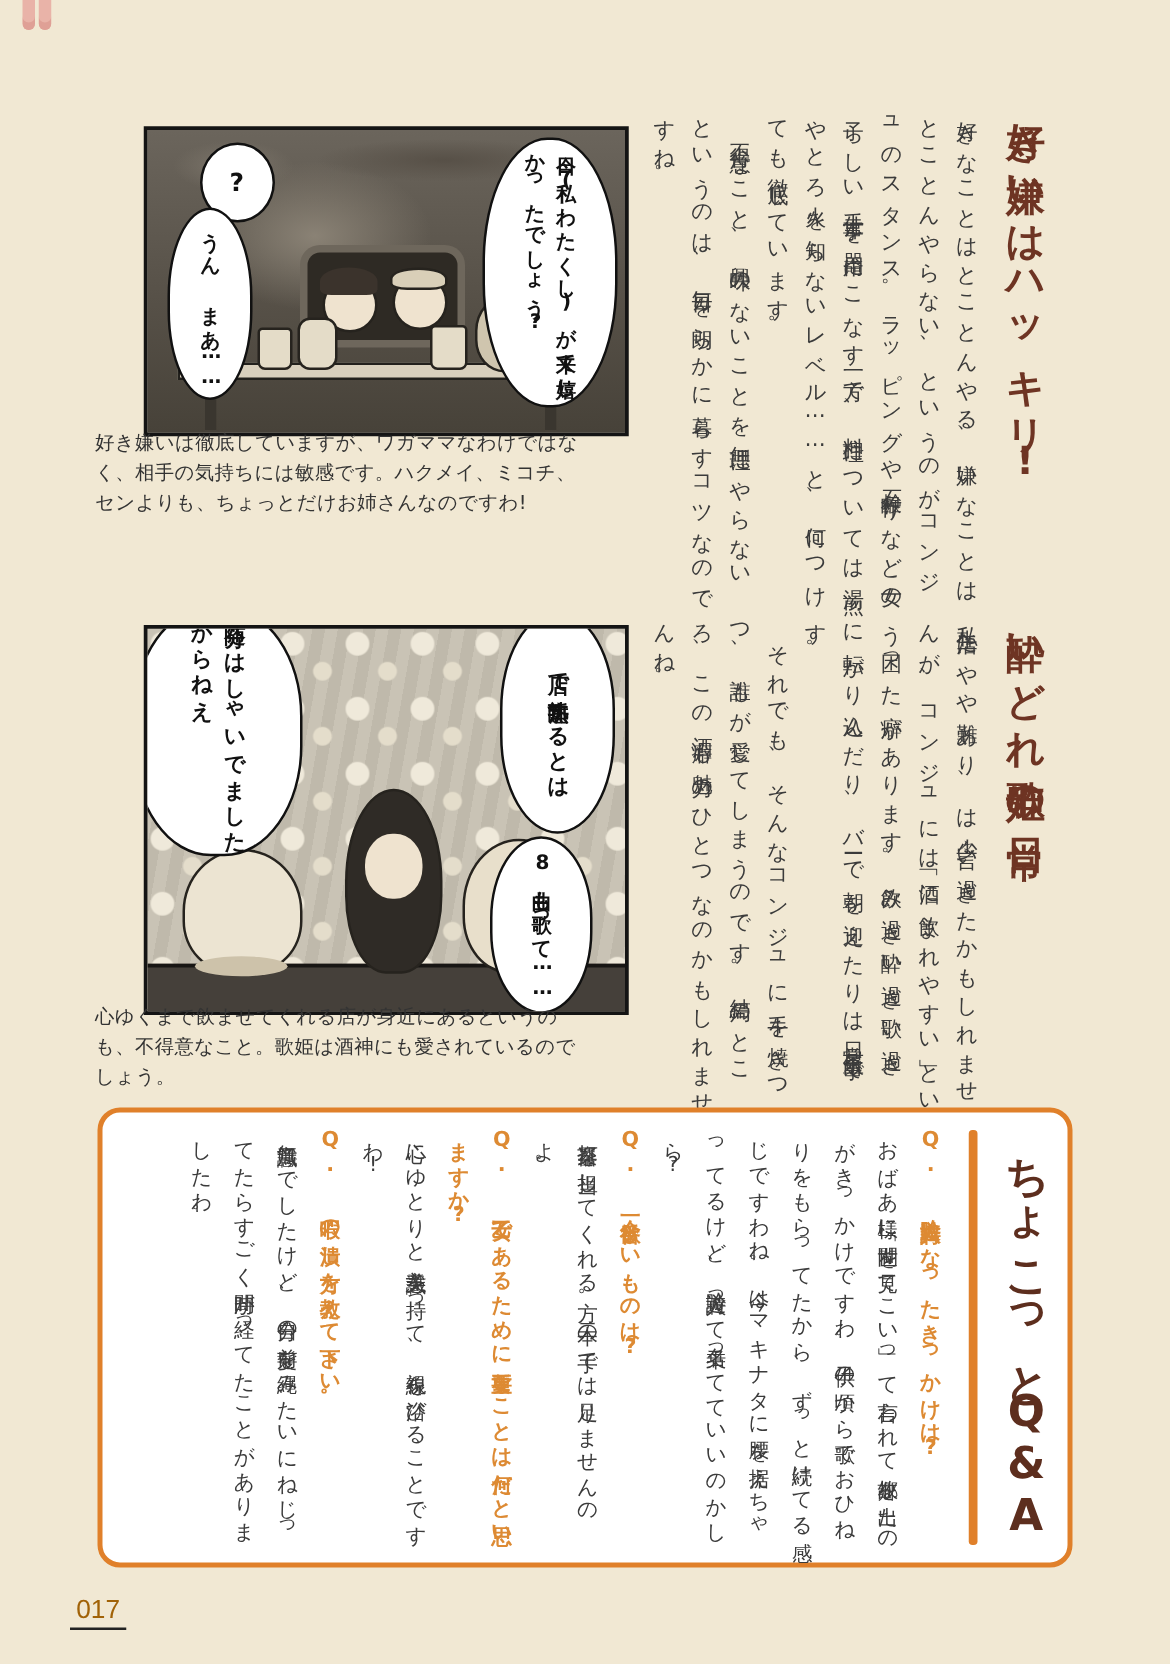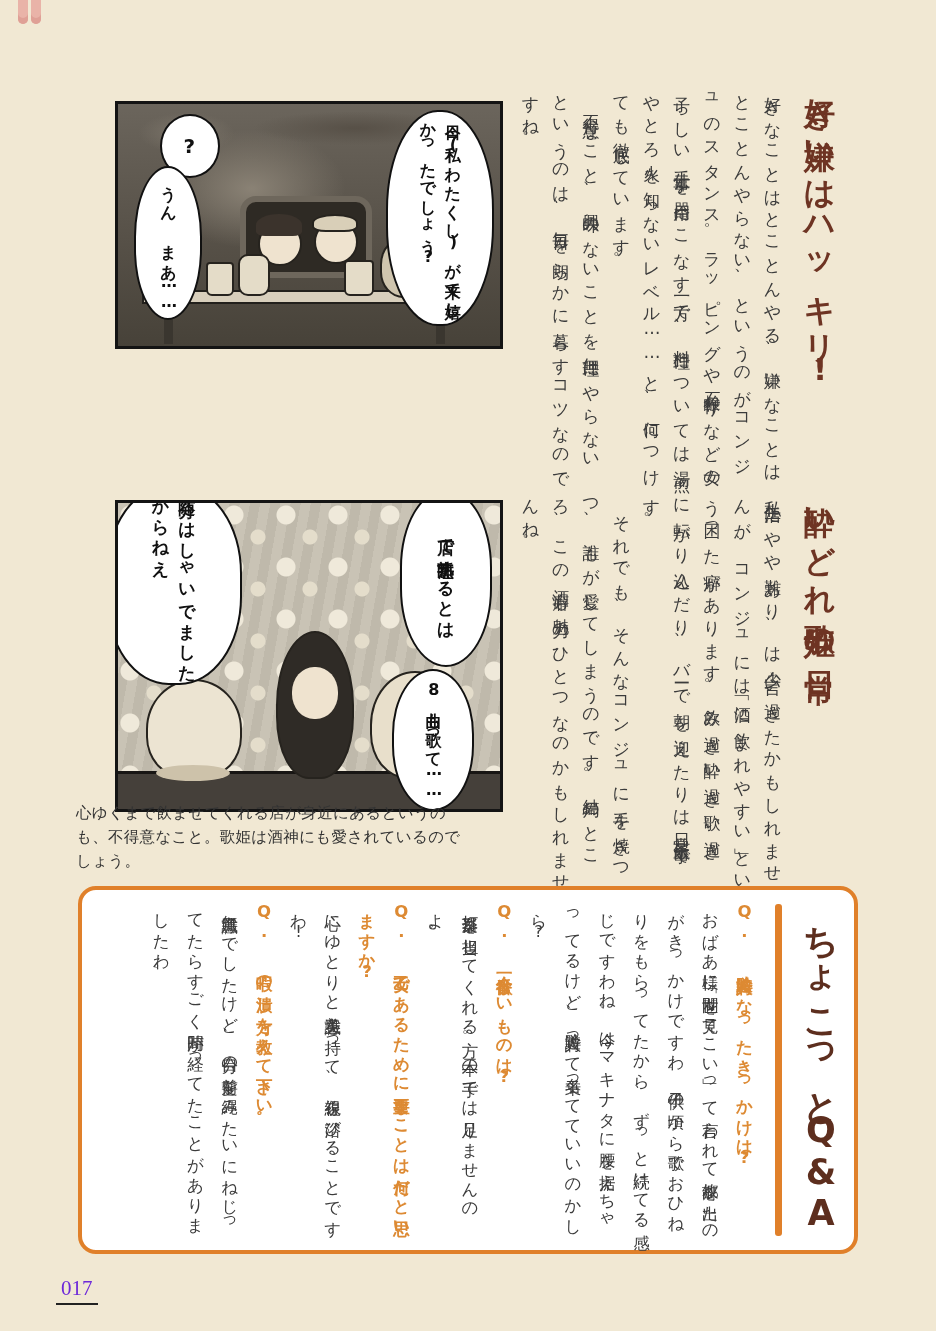--- a/index.html
+++ b/index.html
@@ -120,6 +120,7 @@
       <span>うん まあ……</span>
     </div>
   </figure>
+  <p class="caption cap1">好き嫌いは徹底していますが、ワガママなわけではなく、相手の気持ちには敏感です。ハクメイ、ミコチ、センよりも、ちょっとだけお姉さんなのですわ!</p>
 
   <h2 class="v-heading vtext" style="top:483px;">酔いどれ歌姫の日常</h2>
   <div class="v-body vtext" style="top:487px;">

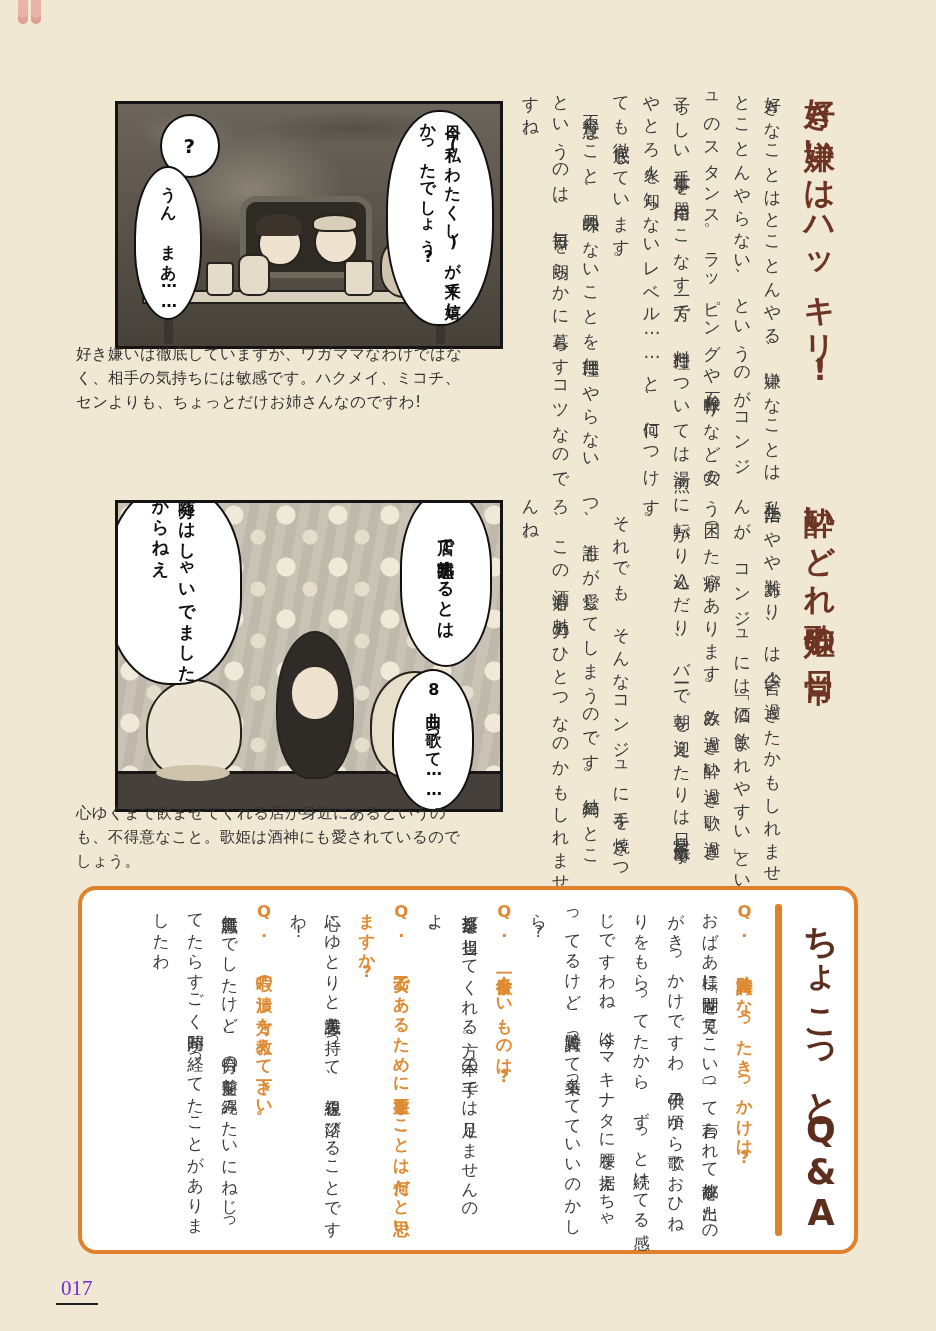--- a/index.html
+++ b/index.html
@@ -81,7 +81,7 @@
   .qa-content .q{color:#dd8a33;font-weight:bold;}
 
   
-  .page-number{position:absolute;left:56px;top:1276px;font-family:Liberation Serif, serif;font-size:21px;color:#6d28d9;border-bottom:2px solid #222;padding:0 5px 2px;}
+  .page-number{position:absolute;left:56px;top:1276px;font-family:Liberation Sans, sans-serif;font-size:21px;color:#a16207;border-bottom:2px solid #222;padding:0 5px 2px;}
 </style>
 </head>
 <body>

